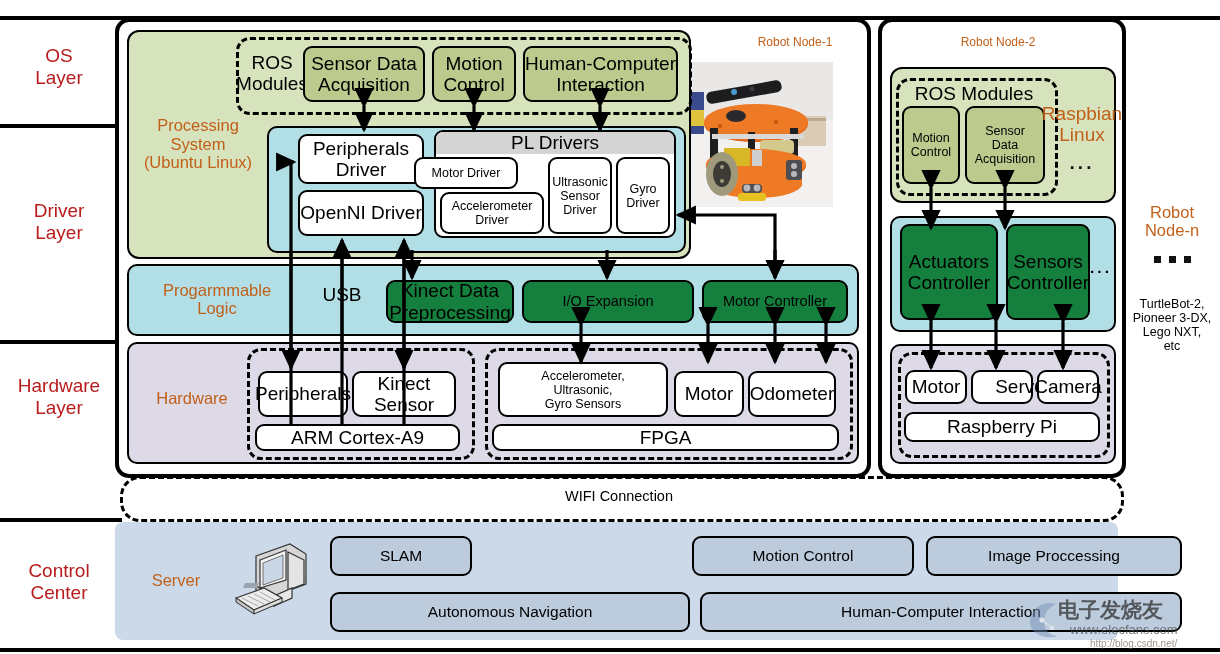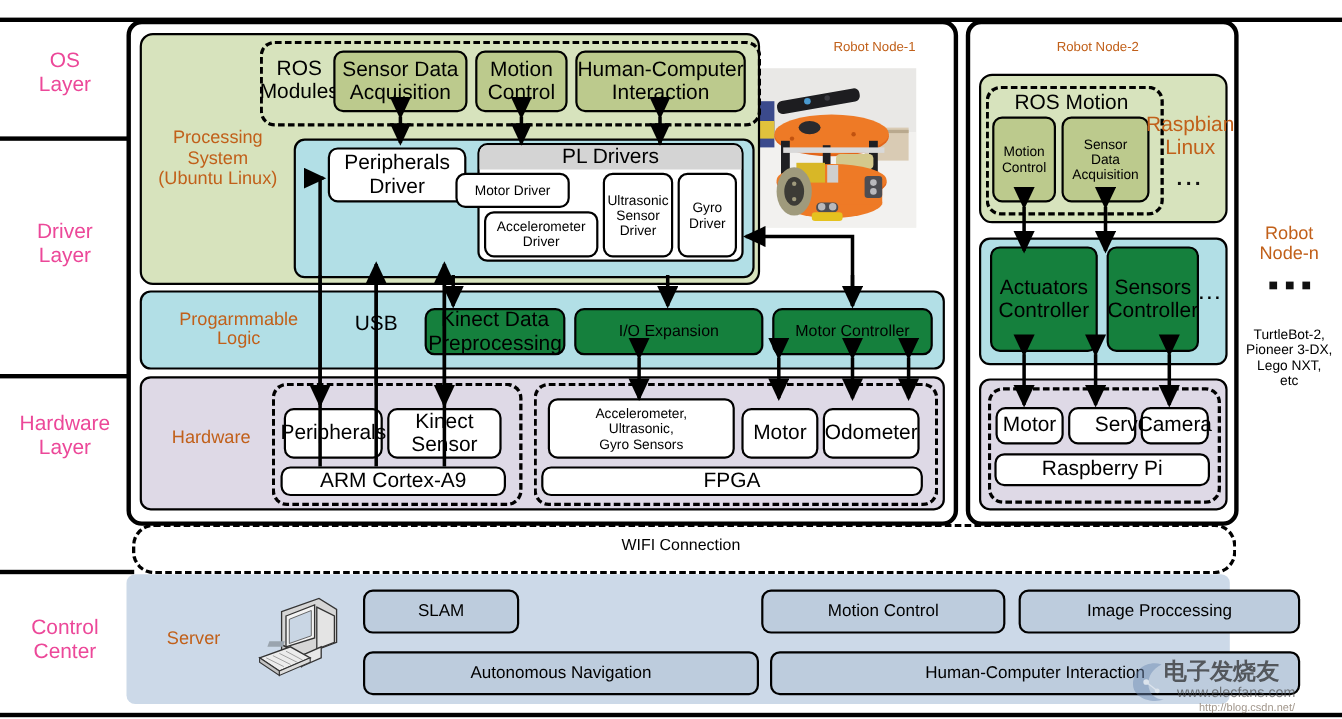--- a/index.html
+++ b/index.html
@@ -12,7 +12,7 @@
   .hline{position:absolute;left:0;height:4px;background:#000;}
 
   
-  .layer-label{position:absolute;left:0;width:118px;text-align:center;font-size:19px;color:#ec4899;line-height:1.18;}
+  .layer-label{position:absolute;left:0;width:118px;text-align:center;font-size:19px;color:#b91c1c;line-height:1.18;}
 
   
   .node-frame{position:absolute;border:4px solid #000;border-radius:14px;background:#fff;}

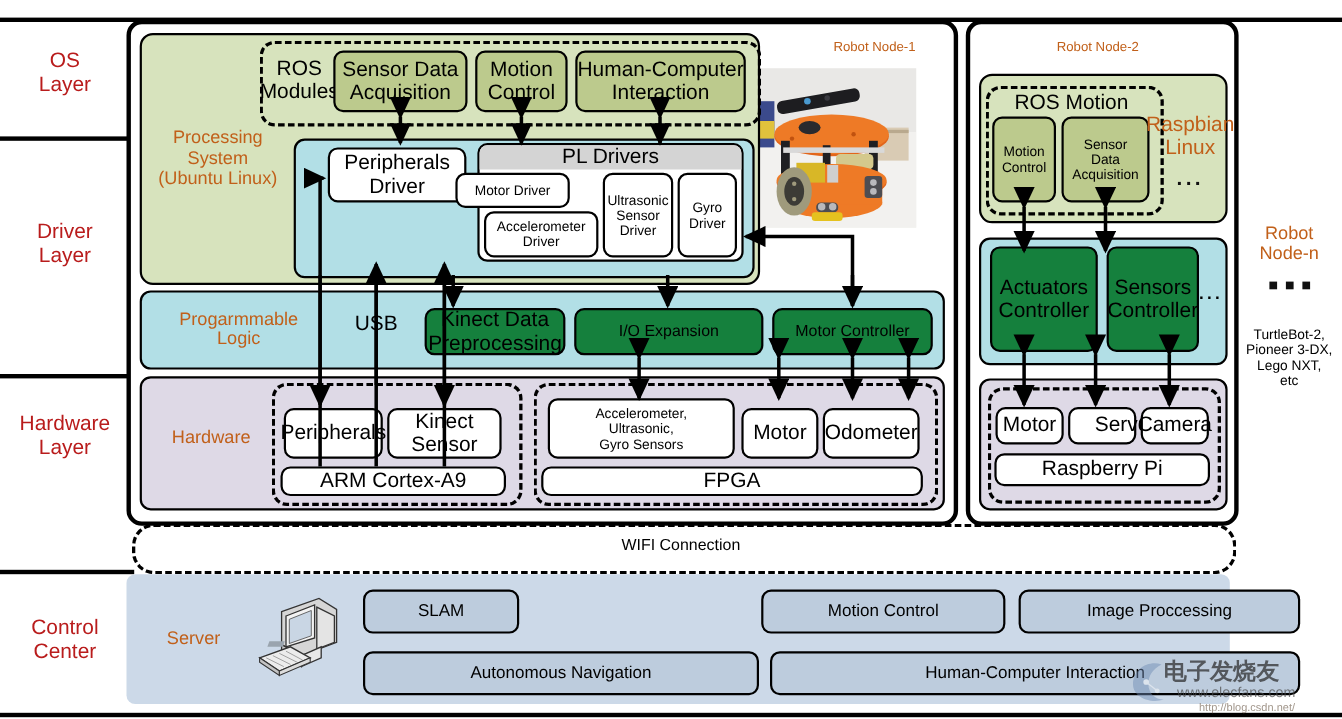--- a/index.html
+++ b/index.html
@@ -240,7 +240,7 @@
   <div class="band-os" style="left:890px;top:67px;width:222px;height:132px;"></div>
 
   <div class="dashed" style="left:896px;top:78px;width:156px;height:112px;"></div>
-  <div class="abs ctr t13" style="left:898px;top:85px;width:152px;height:18px;">ROS Motion</div>
+  <div class="abs ctr t13" style="left:898px;top:85px;width:152px;height:18px;">ROS Modules</div>
 
   <div class="box box-green ctr t12" style="left:902px;top:106px;width:58px;height:78px;flex-direction:column;">
     <div>Motion</div>

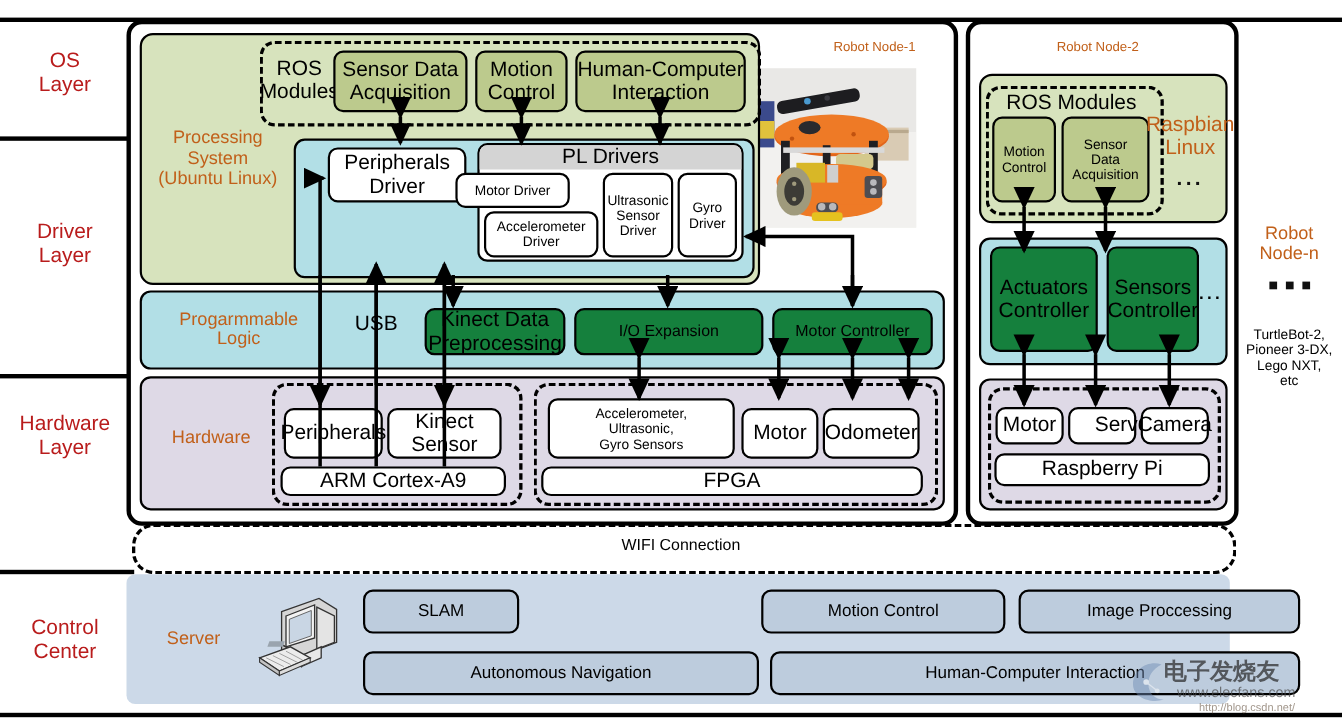--- a/index.html
+++ b/index.html
@@ -164,6 +164,9 @@
   <div class="box box-white ctr t13" style="left:298px;top:134px;width:126px;height:50px;flex-direction:column;">
     <div>Peripherals</div>
     <div>Driver</div>
+  </div>
+  <div class="box box-white ctr t13" style="left:298px;top:190px;width:126px;height:46px;">
+    <div>OpenNI Driver</div>
   </div>
 
   <div class="box box-white" style="left:434px;top:130px;width:242px;height:108px;padding:0;"></div>

